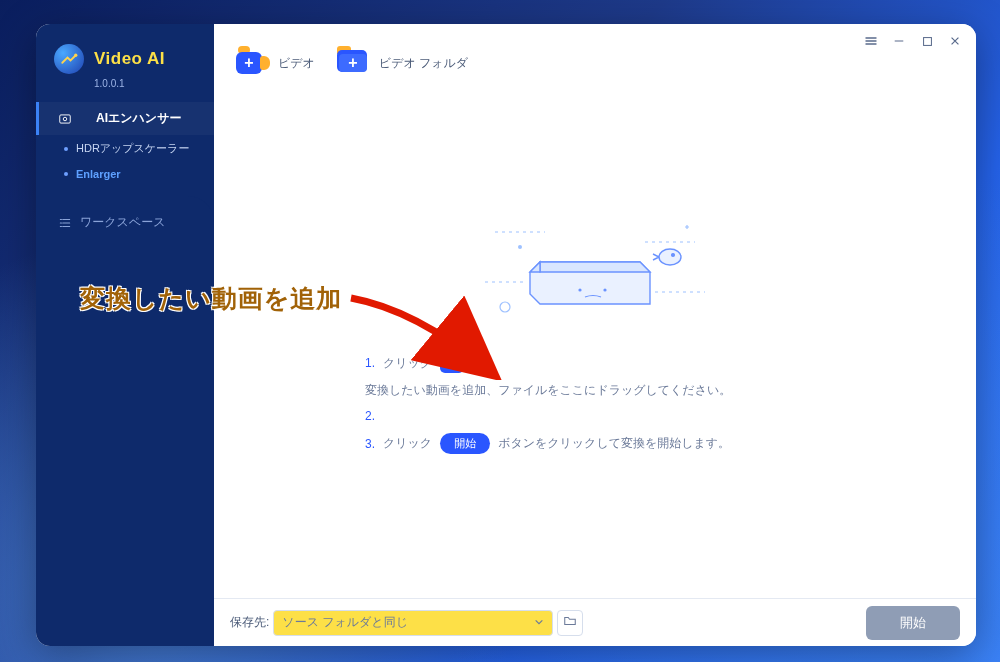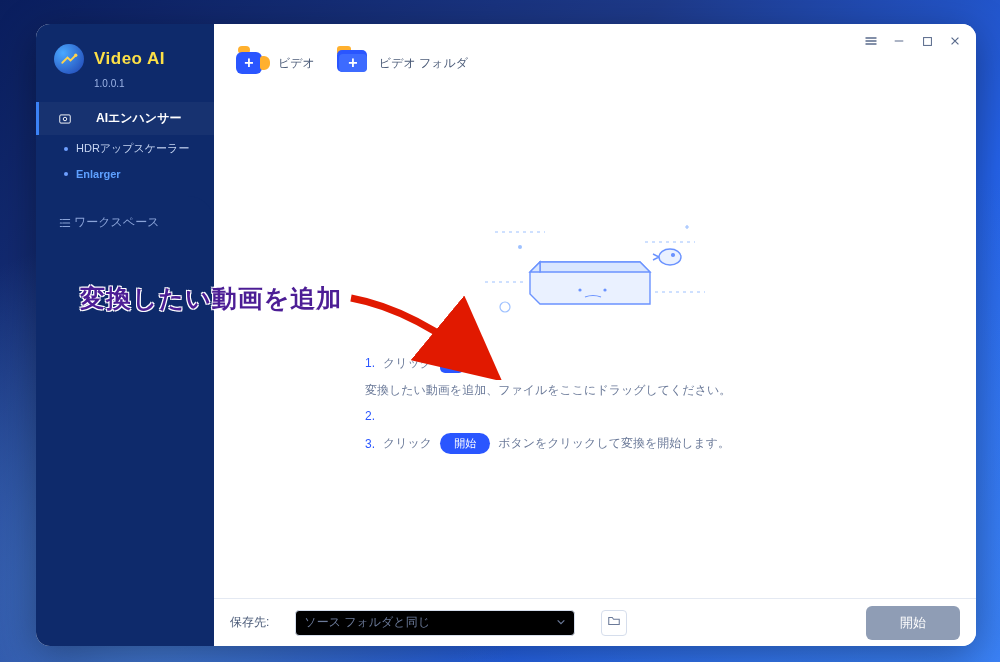--- a/index.html
+++ b/index.html
@@ -75,7 +75,7 @@
   flex: 0 0 auto;
 }
 .workspace-hdr {
-  display: flex; align-items: center; gap: 2px;
+  display: flex; align-items: center; gap: 8px;
   color: #8aa3d8; font-size: 12px;
   padding: 14px 16px 12px 22px;
 }

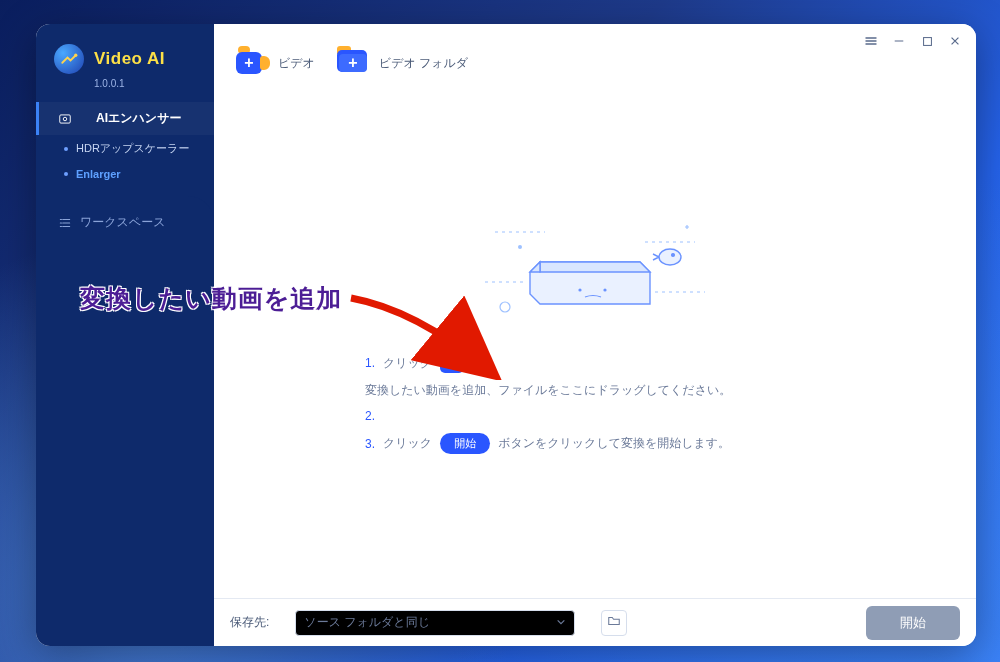--- a/index.html
+++ b/index.html
@@ -175,7 +175,7 @@
 
 .annotation {
   position: absolute; left: 44px; top: 258px;
-  color: #4c1d95;
+  color: #a16207;
   font-weight: 800;
   font-size: 25px;
   text-shadow:

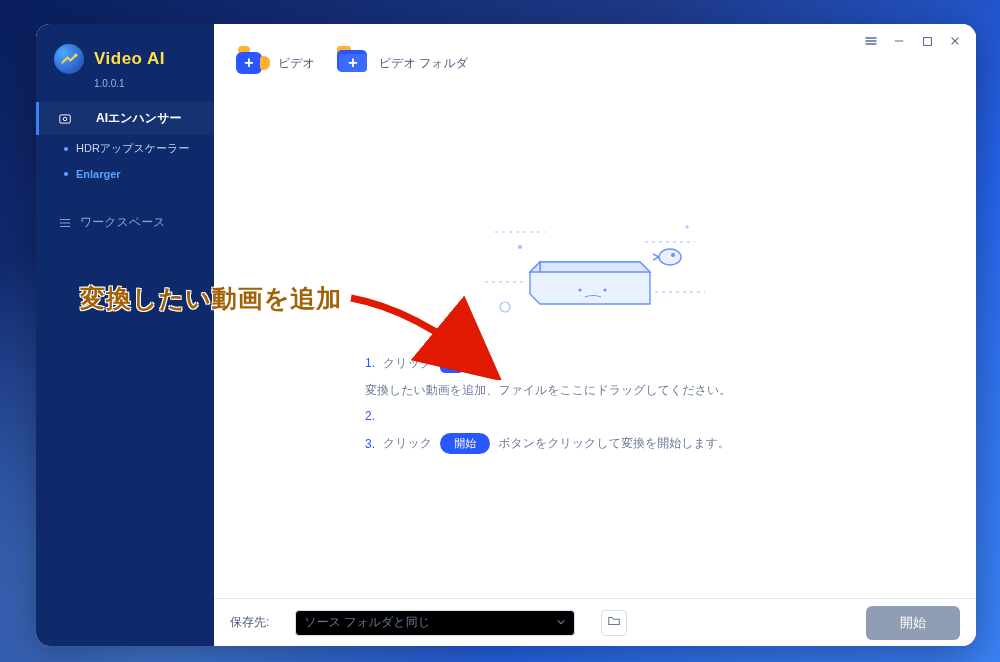--- a/index.html
+++ b/index.html
@@ -192,7 +192,7 @@
 .footer {
   height: 48px;
   border-top: 1px solid #e4e9f2;
-  display: flex; align-items: center; gap: 26px;
+  display: flex; align-items: center; gap: 4px;
   padding: 0 16px;
   font-size: 12px; color: #4b5b78;
 }

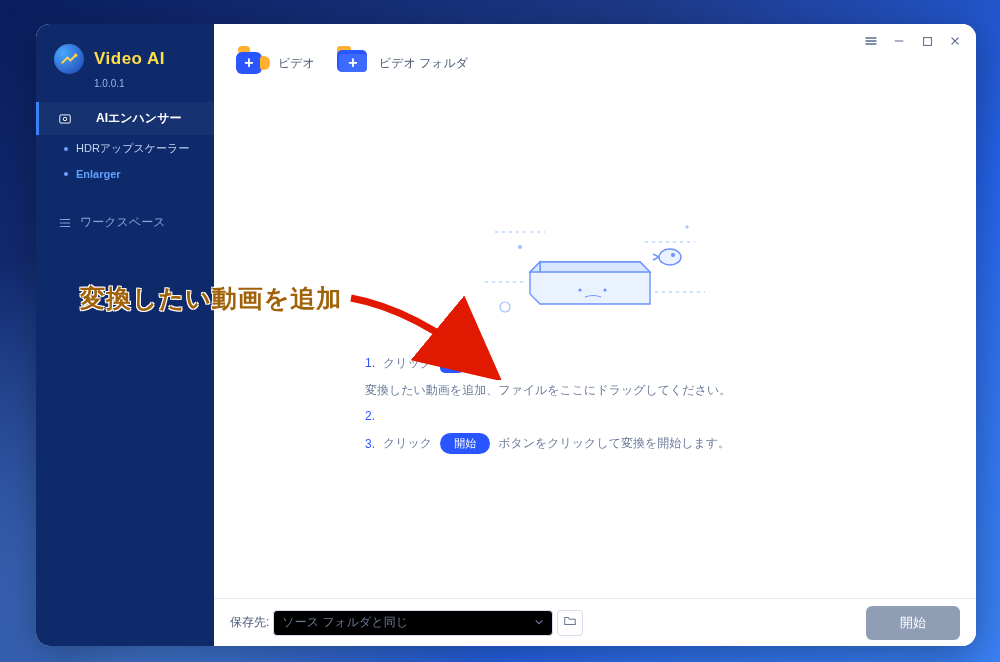--- a/index.html
+++ b/index.html
@@ -201,7 +201,7 @@
   height: 26px;
   border: 1px solid #d6deec;
   border-radius: 4px;
-  background: #000000;
+  background: #fde047;
   display: flex; align-items: center; justify-content: space-between;
   padding: 0 8px;
   color: #6b7a99;

